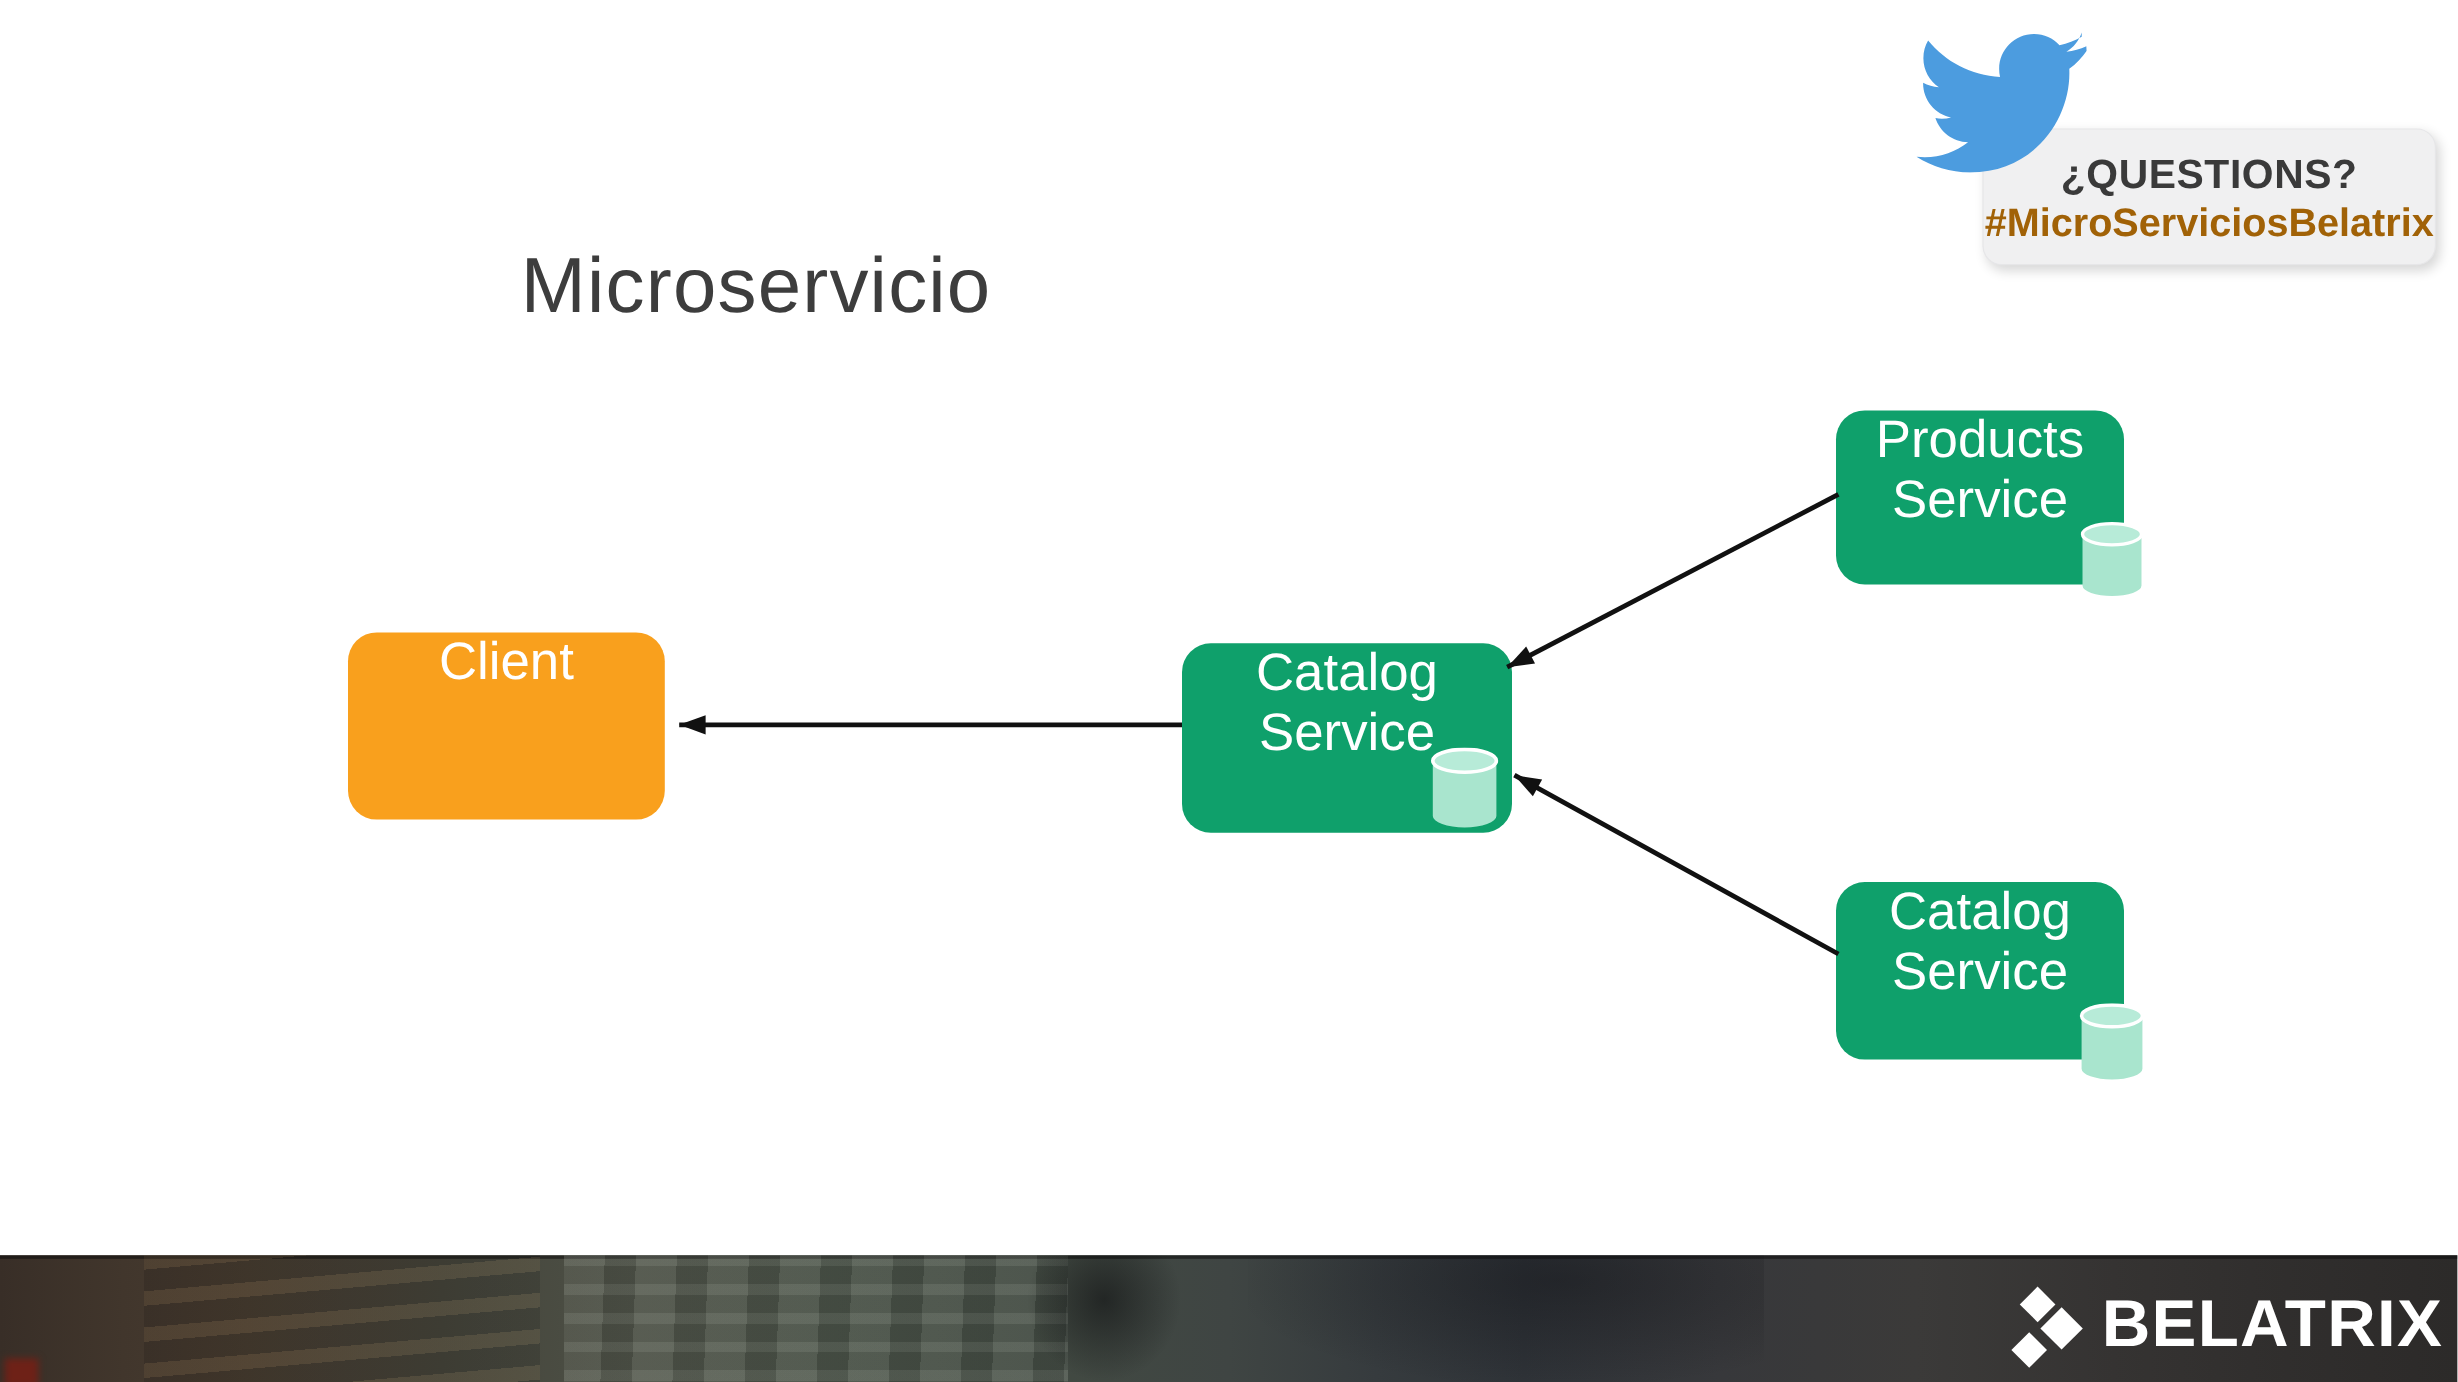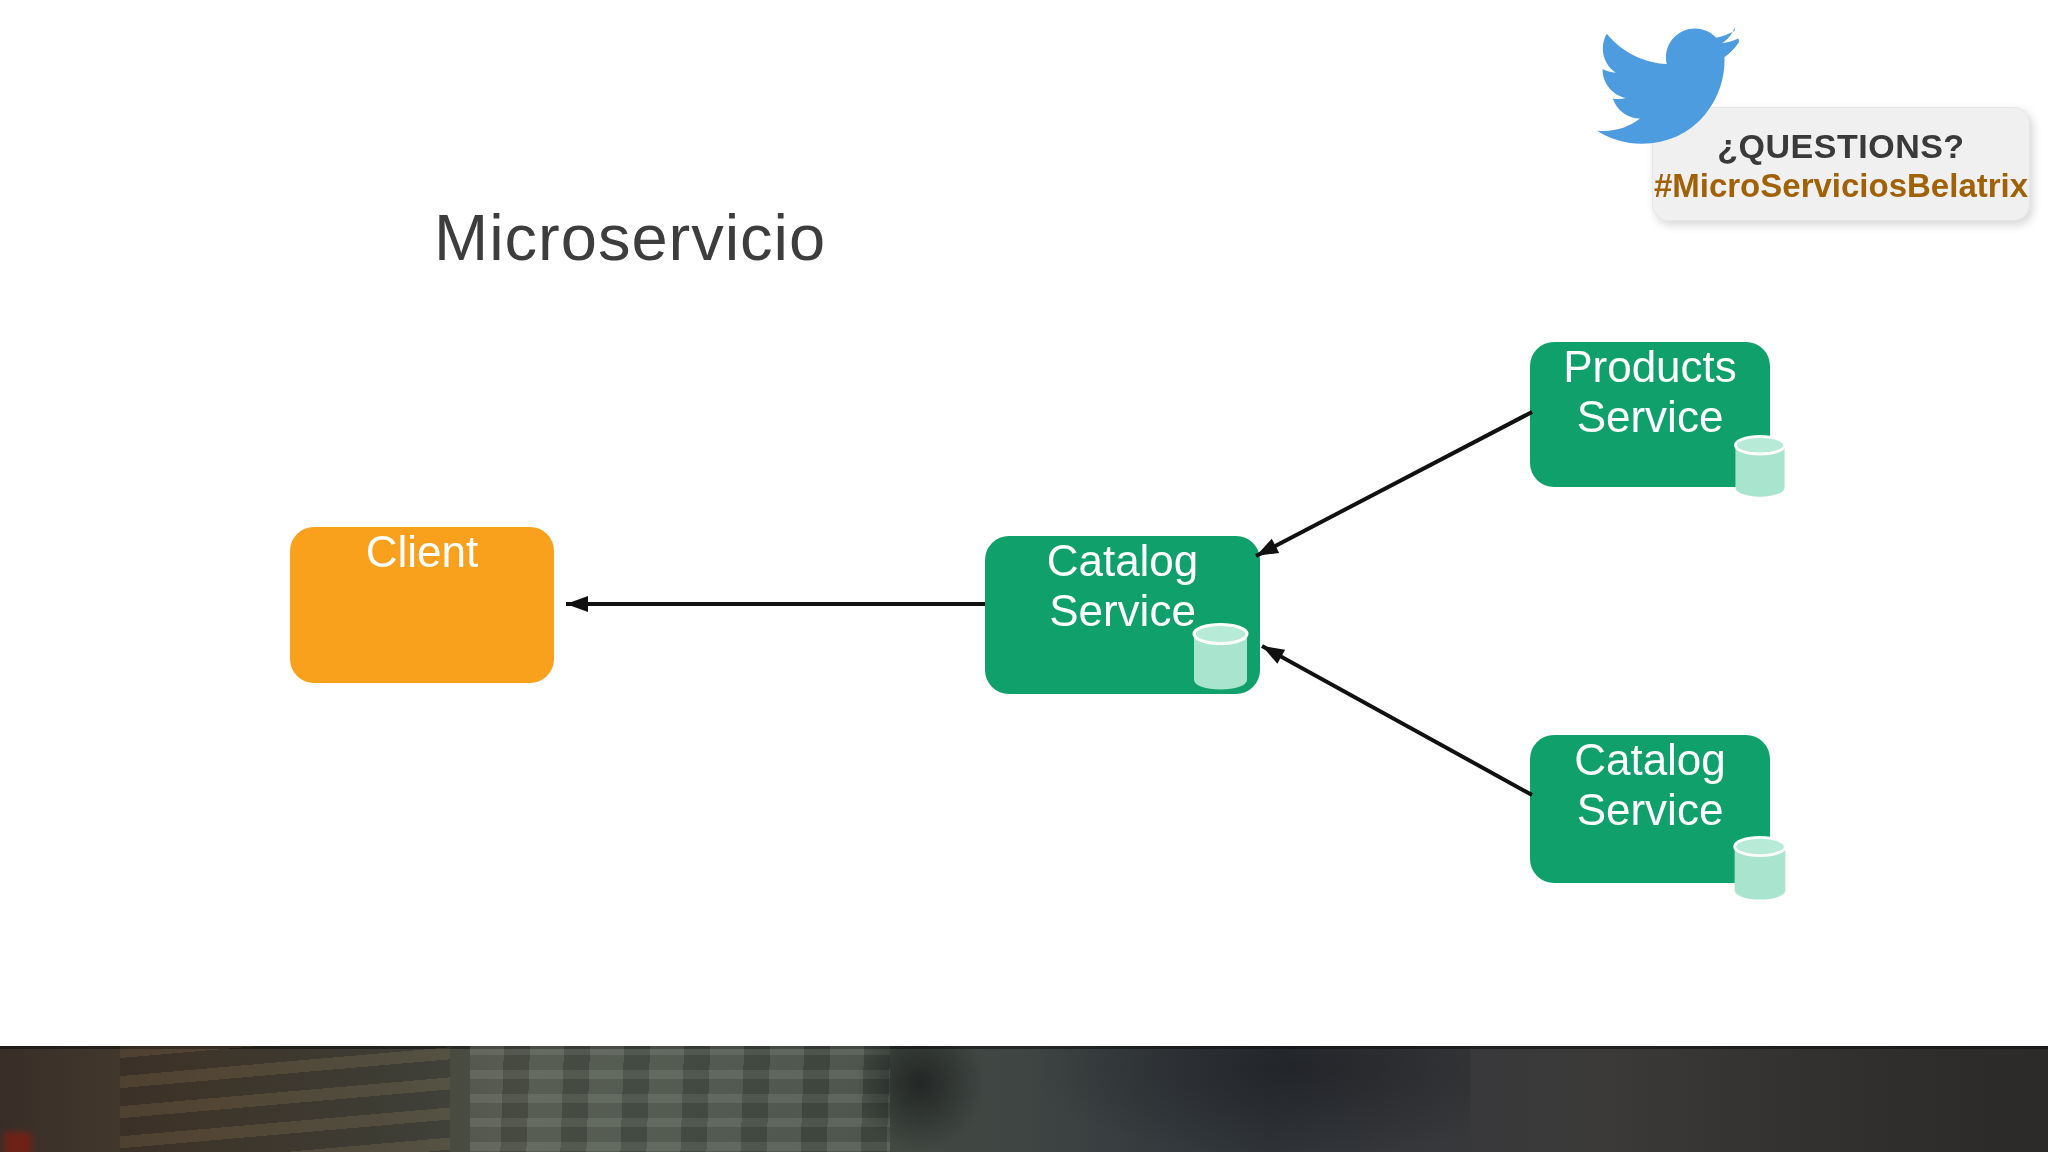--- a/index.html
+++ b/index.html
@@ -143,6 +143,14 @@
     <div class="f-darkright"></div>
     <div class="f-red"></div>
 
+    <div class="brand">
+      <svg width="74" height="86" viewBox="0 0 74 86">
+        <rect x="16.5" y="16.5" width="21" height="21" fill="#ffffff" transform="rotate(45 27 27)"></rect>
+        <rect x="34.5" y="34.5" width="25" height="25" fill="#ffffff" transform="rotate(45 47 47)"></rect>
+        <rect x="9.5" y="54.5" width="21" height="21" fill="#ffffff" transform="rotate(45 20 65)"></rect>
+      </svg>
+      <div class="brand-text">BELATRIX</div>
+    </div>
   </div>
 
 </div>

